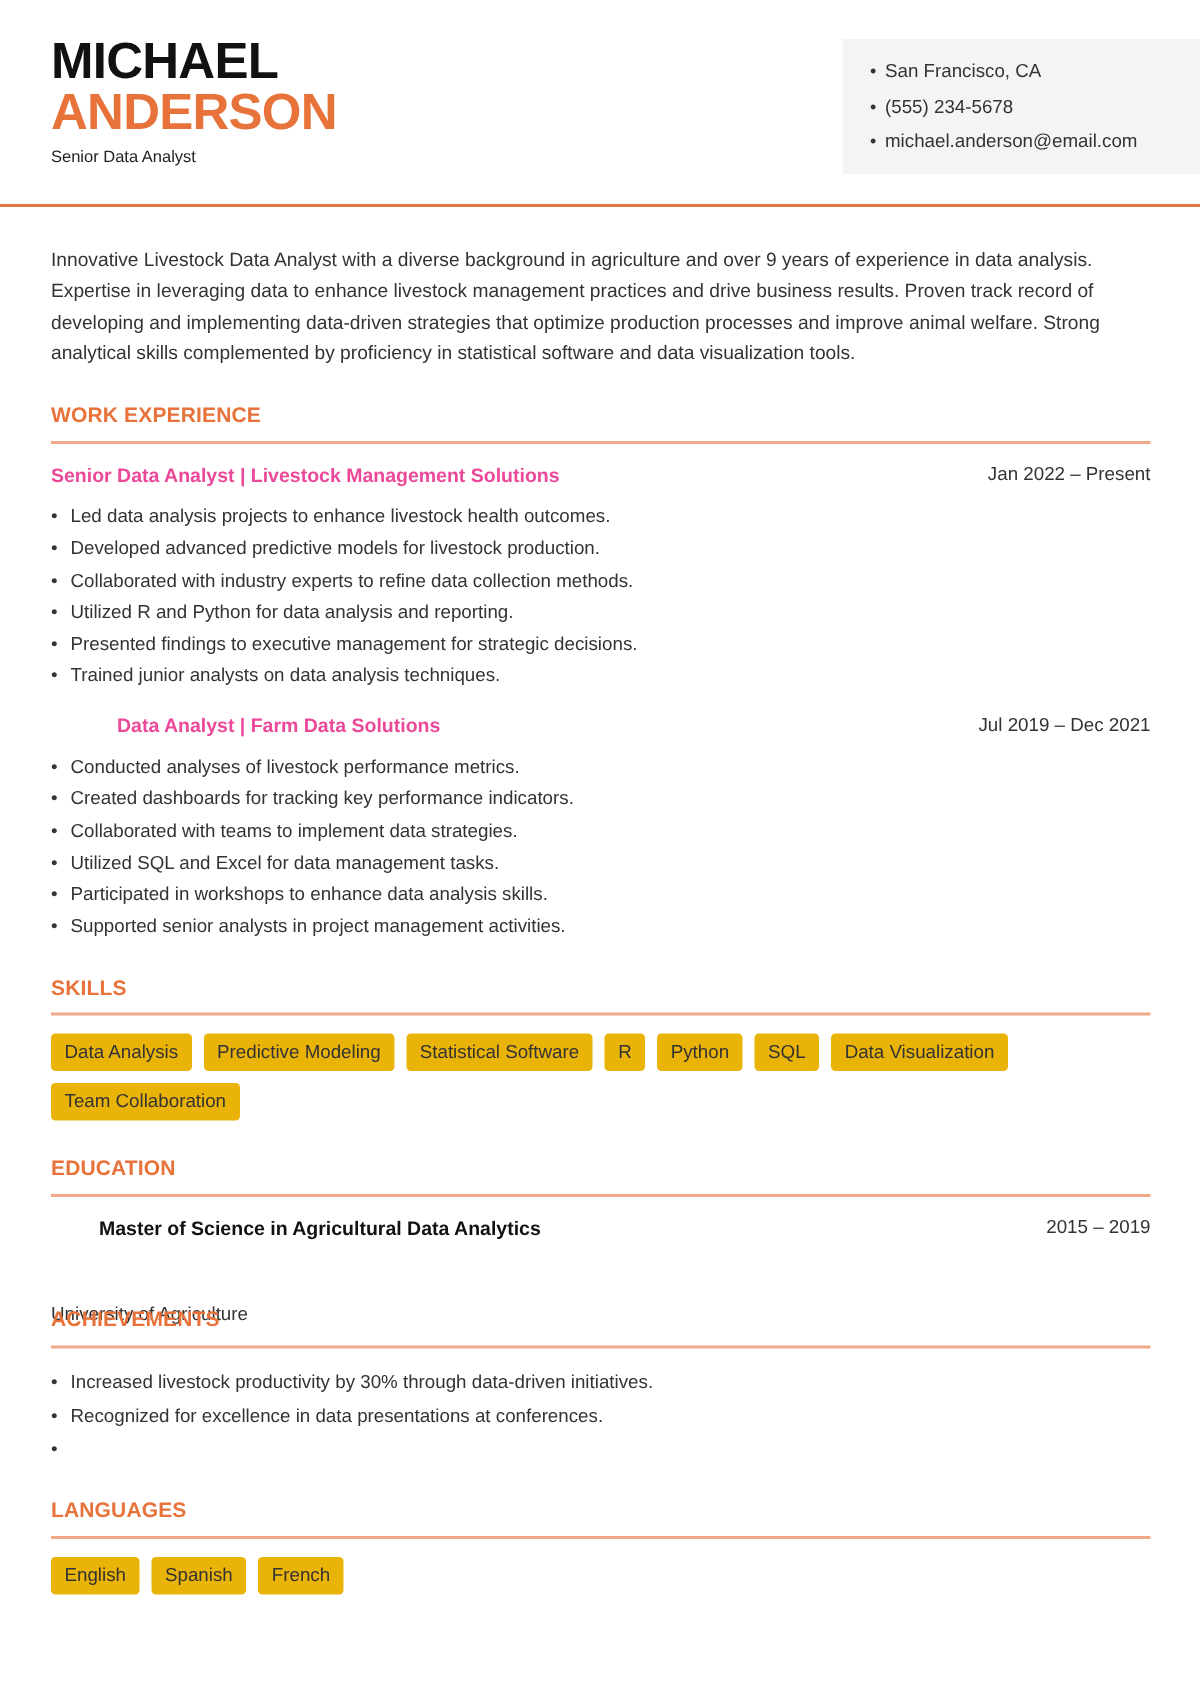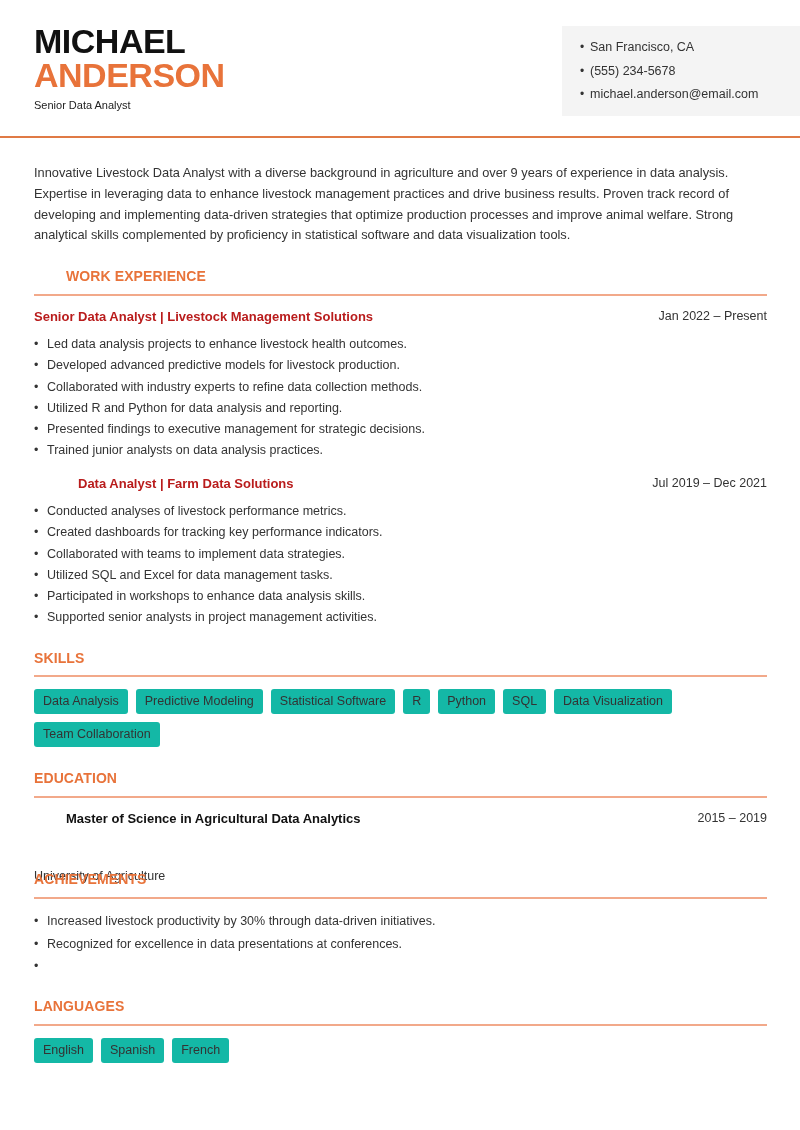--- a/index.html
+++ b/index.html
@@ -110,7 +110,7 @@
 
 <p class="summary">Innovative Livestock Data Analyst with a diverse background in agriculture and over 9 years of experience in data analysis. Expertise in leveraging data to enhance livestock management practices and drive business results. Proven track record of developing and implementing data-driven strategies that optimize production processes and improve animal welfare. Strong analytical skills complemented by proficiency in statistical software and data visualization tools.</p>
 
-<div class="section-title" style="top:268px;margin-left:32px;">WORK EXPERIENCE</div>
+<div class="section-title" style="top:268px;">WORK EXPERIENCE</div>
 <div class="section-rule" style="top:294px;"></div>
 
 <div class="job-head" style="top:309px;">

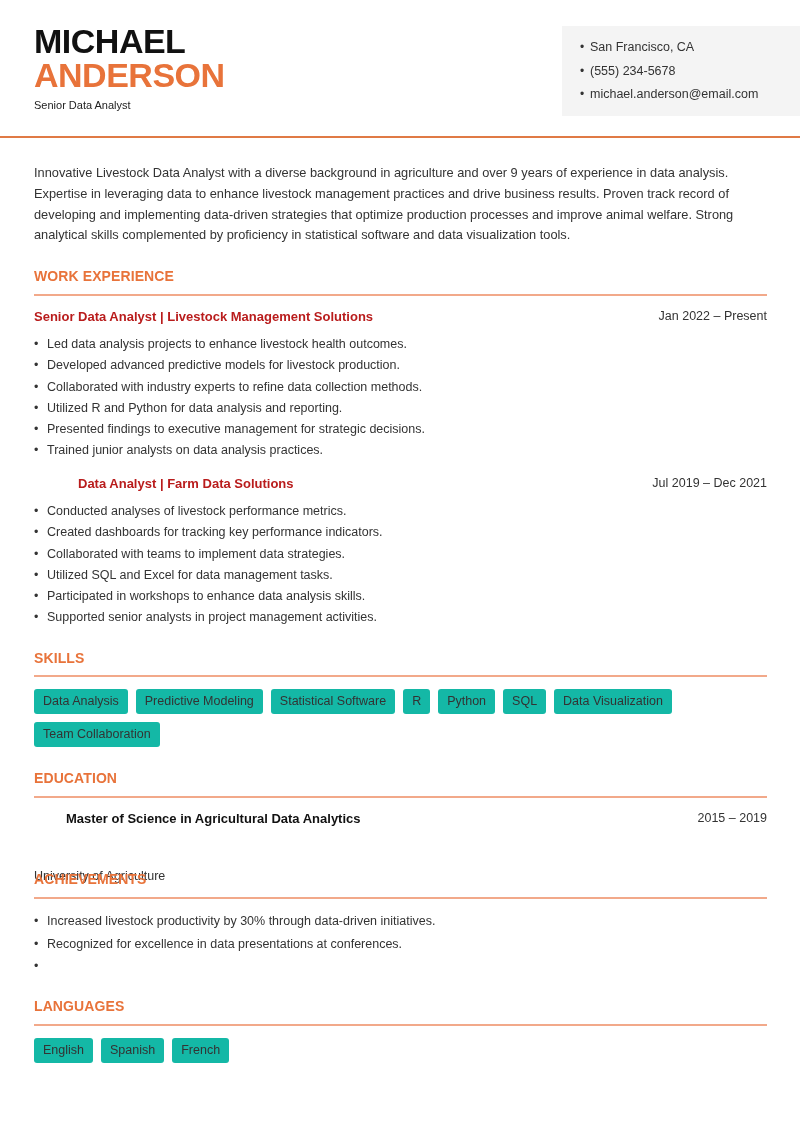--- a/index.html
+++ b/index.html
@@ -56,7 +56,7 @@
       display: flex; justify-content: space-between;
       font-size: 13px;
     }
-    .job-head .role { font-weight: 700; color: #b91c1c; }
+    .job-head .role { font-weight: 700; color: #ec4899; }
     .job-head .dates { color: #333333; font-size: 12.5px; }
     .bullets {
       position: absolute; left: 34px; width: 733px; list-style: none;

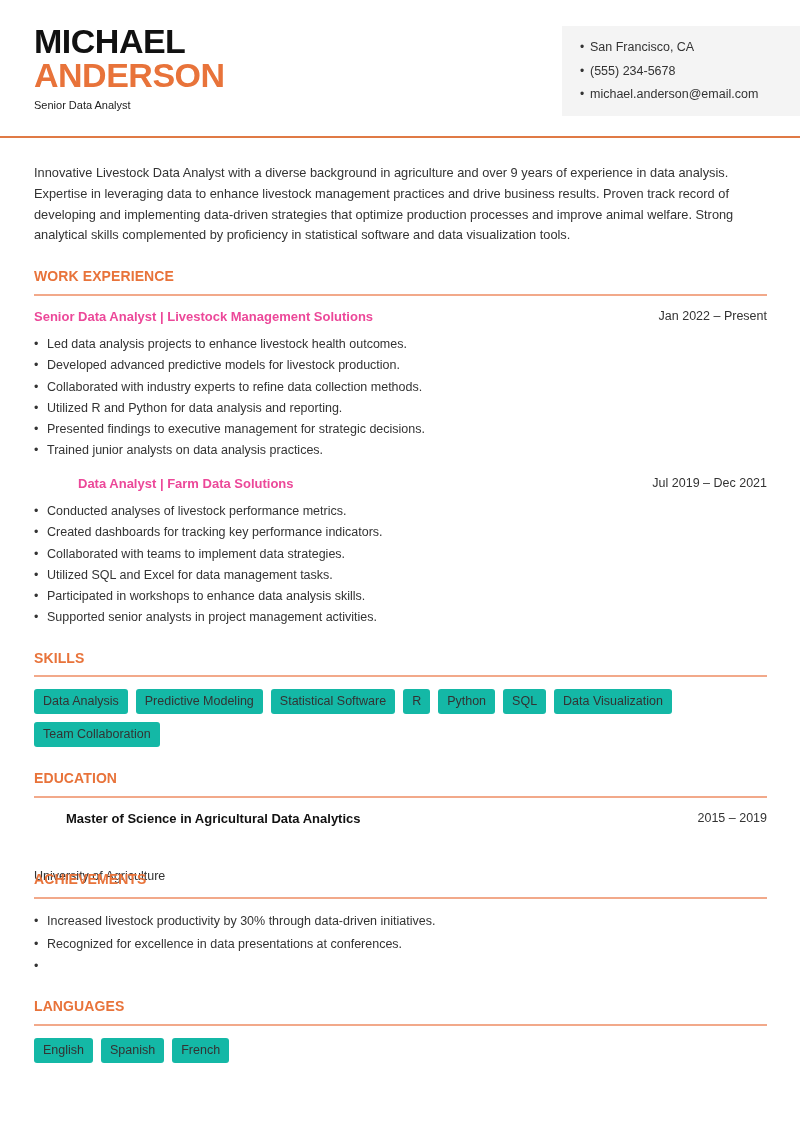--- a/index.html
+++ b/index.html
@@ -140,7 +140,7 @@
     </li>
   <li>
       <span class="dot">•</span>
-      <span>Trained junior analysts on data analysis practices.</span>
+      <span>Trained junior analysts on data analysis techniques.</span>
     </li>
 </ul>
 

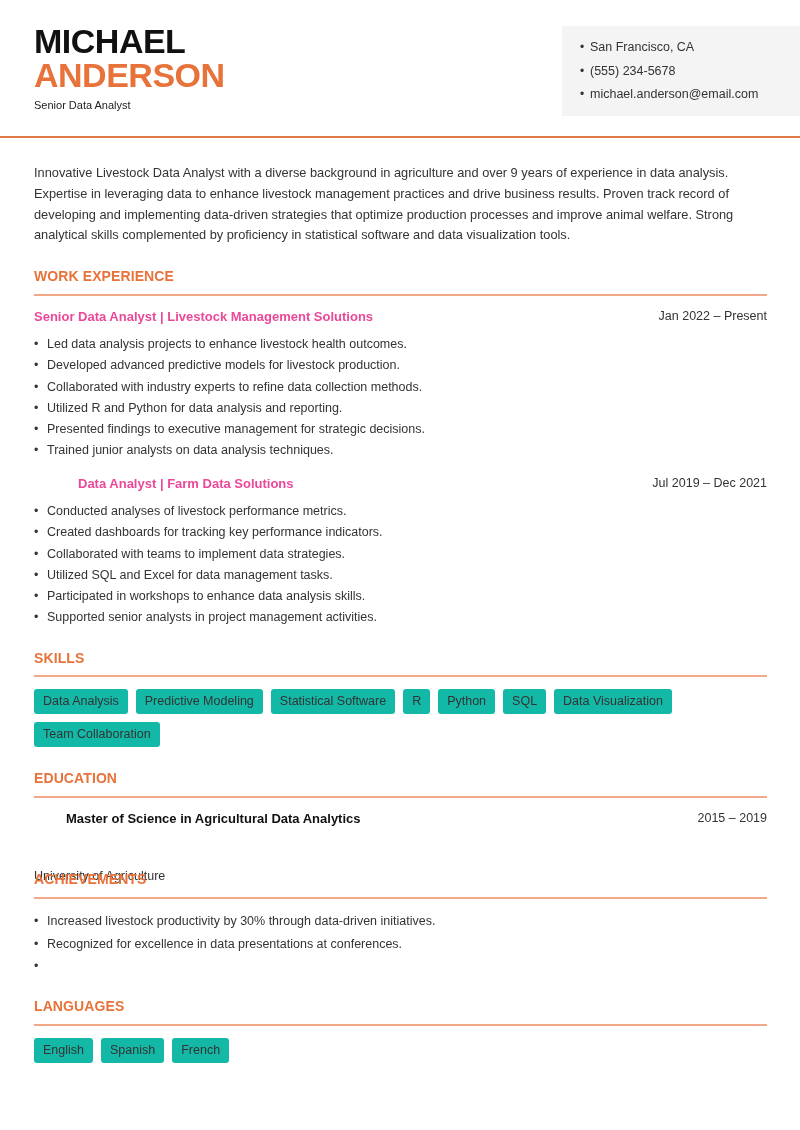--- a/index.html
+++ b/index.html
@@ -71,7 +71,7 @@
       display: flex; flex-wrap: wrap; gap: 8px 8px;
     }
     .tag {
-      background: #14b8a6; border-radius: 3px;
+      background: #eab308; border-radius: 3px;
       font-size: 12.5px; color: #333333;
       height: 25px; line-height: 25px; padding: 0 9px;
     }

